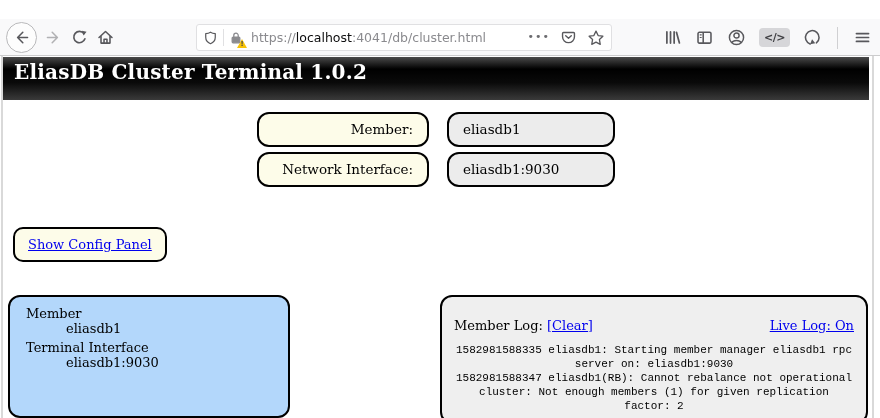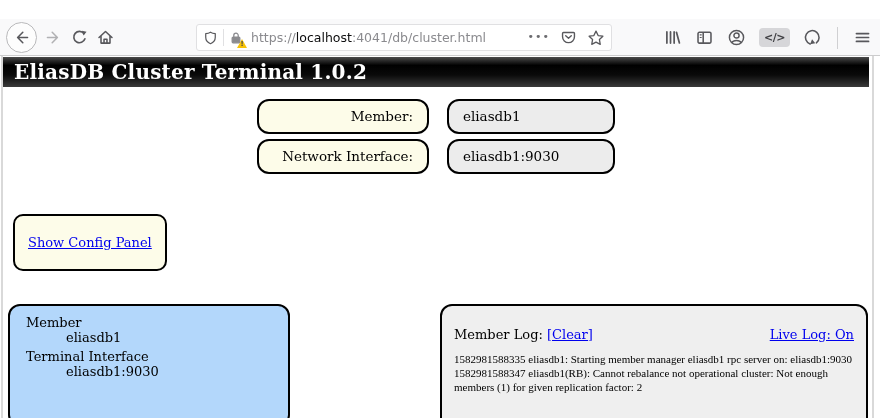--- a/index.html
+++ b/index.html
@@ -60,7 +60,7 @@
   
   .content { position: absolute; left: 3px; top: 38px; width: 866px; height: 380px; background: #fff; }
   .page-header {
-    height: 30px; width: 100%;
+    height: 43px; width: 100%;
     background: linear-gradient(180deg, #4a4a4a 0%, #000 28%, #0a0a0a 60%, #3a3a3a 100%);
     color: var(--header_text, #fff);
     font-size: 20px; font-weight: bold; line-height: 30px; padding-left: 11px;

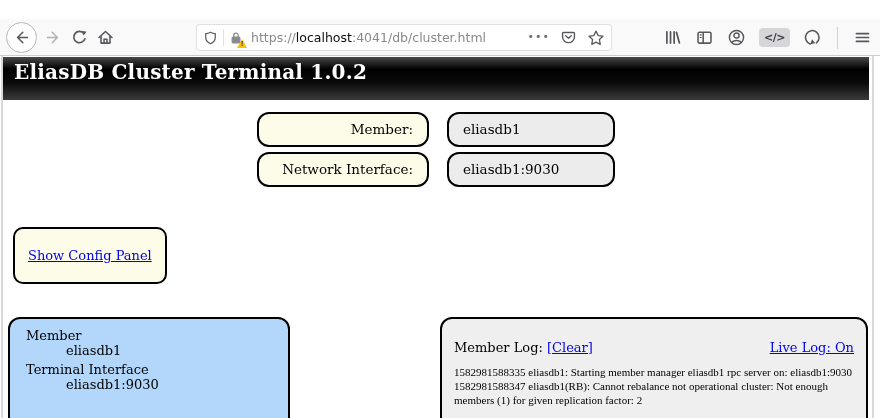--- a/index.html
+++ b/index.html
@@ -72,7 +72,7 @@
   .fbox.label { width: 172px; background: var(--label_bg, #fdfce9); text-align: right; padding-right: 14px; }
   .fbox.value { width: 168px; background: var(--value_bg, #ececec); text-align: left; padding-left: 14px; }
   .config-box {
-    display: inline-block; margin: 40px 0 0 10px; padding: 19px 13px;
+    display: inline-block; margin: 40px 0 0 10px; padding: 8px 13px;
     background: var(--label_bg, #fdfce9); border: 2px solid #000; border-radius: 10px;
     font-size: 13px;
   }

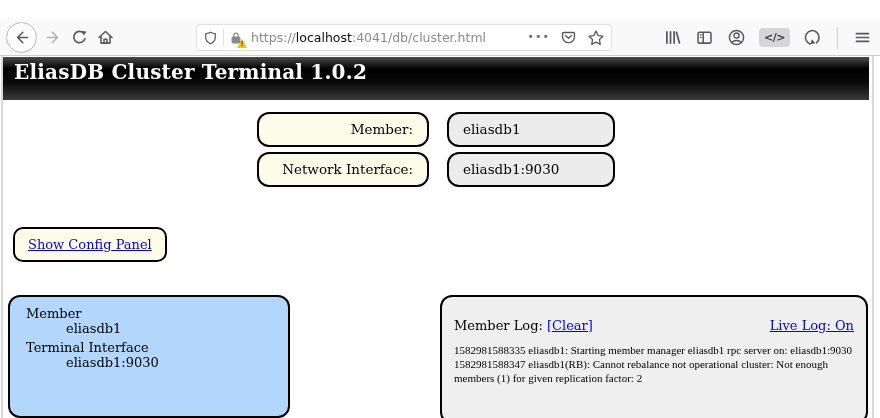--- a/index.html
+++ b/index.html
@@ -92,9 +92,10 @@
   .log-header { display: flex; justify-content: space-between; font-size: 13px; }
   .log-body {
     margin-top: 10px;
-    font-family: Liberation Serif, serif;
+    font-family: Liberation Mono, monospace;
     font-size: 11px; line-height: 14px; color: #000;
     word-wrap: break-word;
+    text-align: center;
   }
   svg { display: block; }
 </style>

